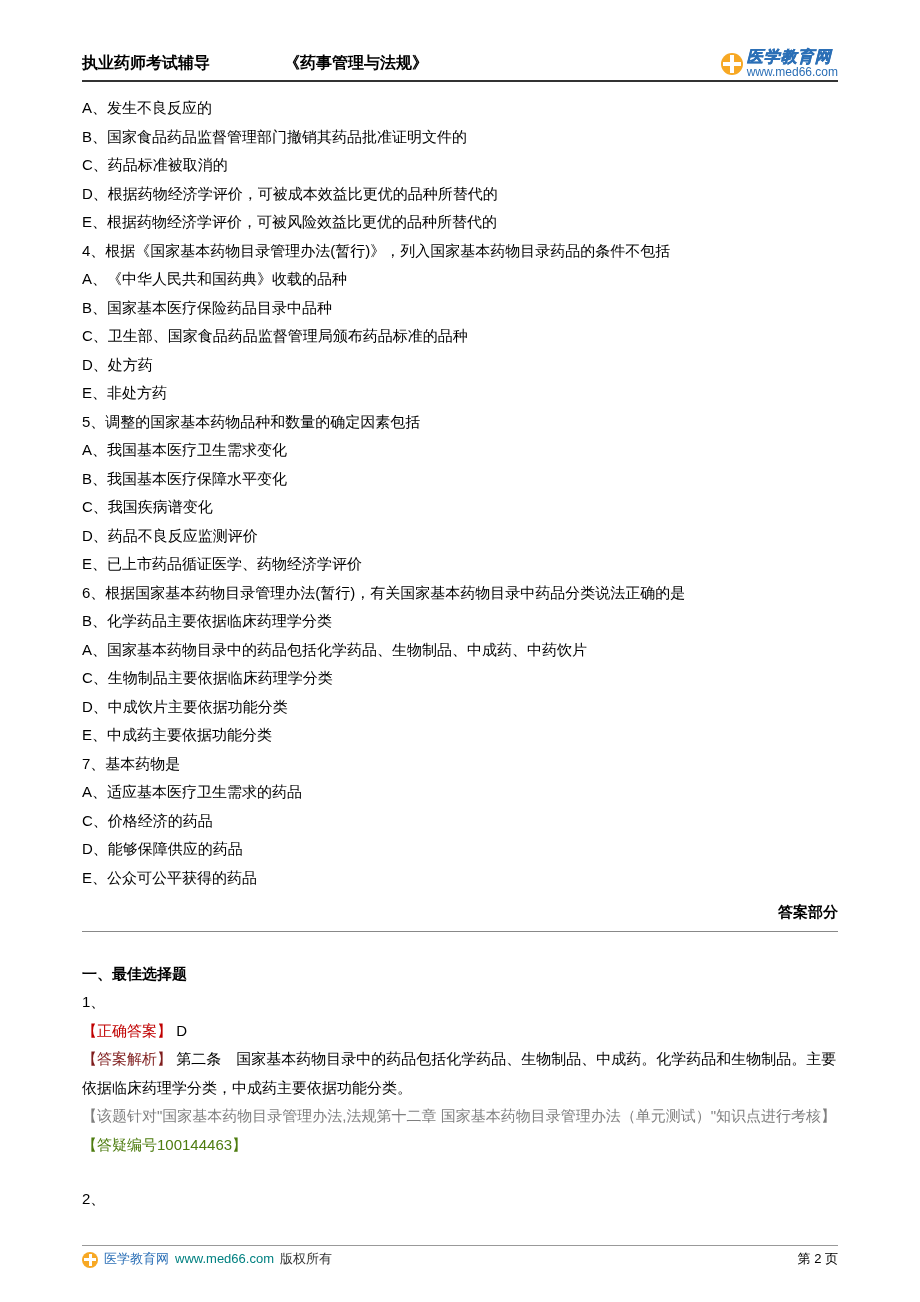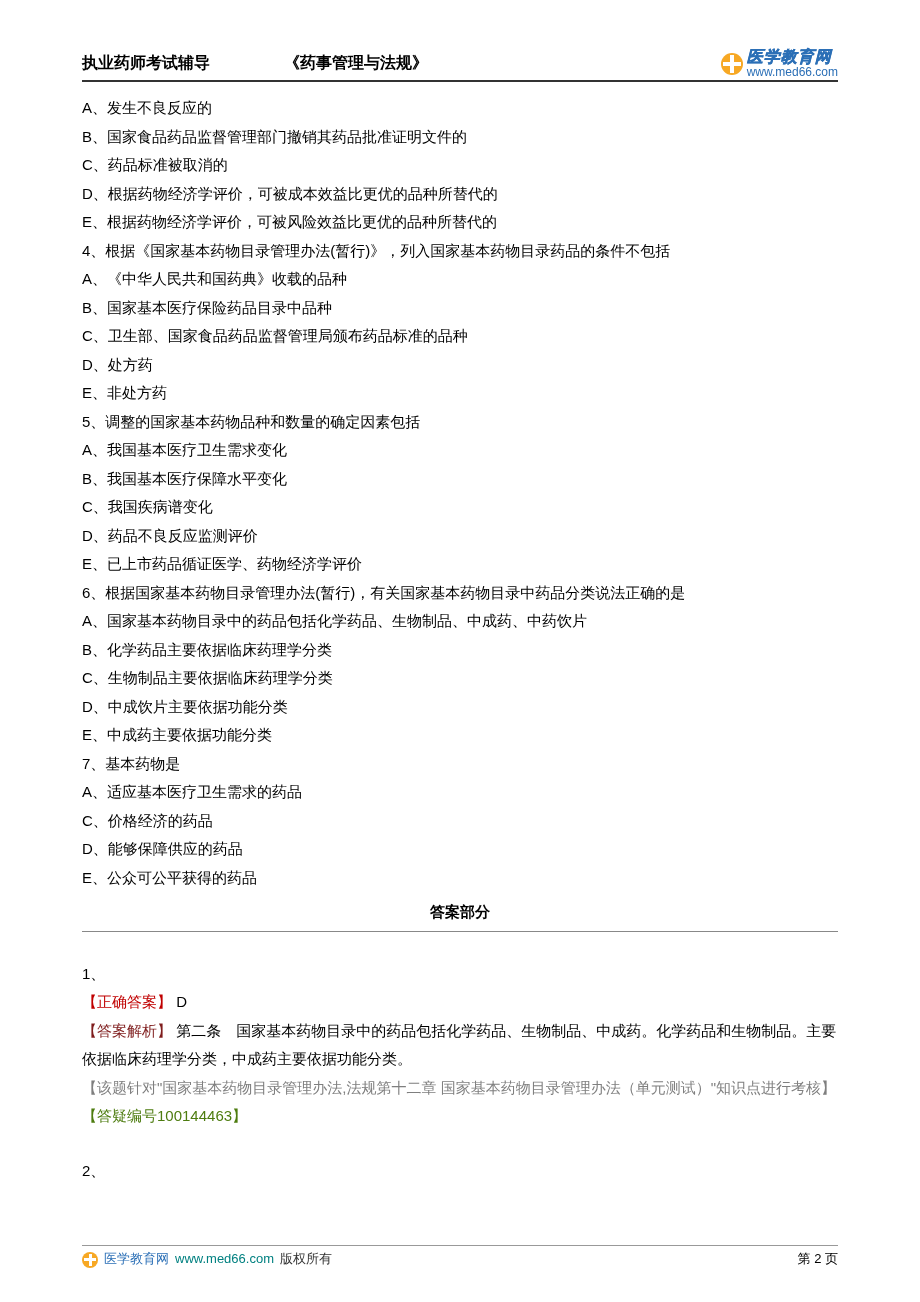--- a/index.html
+++ b/index.html
@@ -140,8 +140,8 @@
       <p>D、药品不良反应监测评价</p>
       <p>E、已上市药品循证医学、药物经济学评价</p>
       <p>6、根据国家基本药物目录管理办法(暂行)，有关国家基本药物目录中药品分类说法正确的是</p>
+      <p>B、化学药品主要依据临床药理学分类</p>
       <p>A、国家基本药物目录中的药品包括化学药品、生物制品、中成药、中药饮片</p>
-      <p>B、化学药品主要依据临床药理学分类</p>
       <p>C、生物制品主要依据临床药理学分类</p>
       <p>D、中成饮片主要依据功能分类</p>
       <p>E、中成药主要依据功能分类</p>

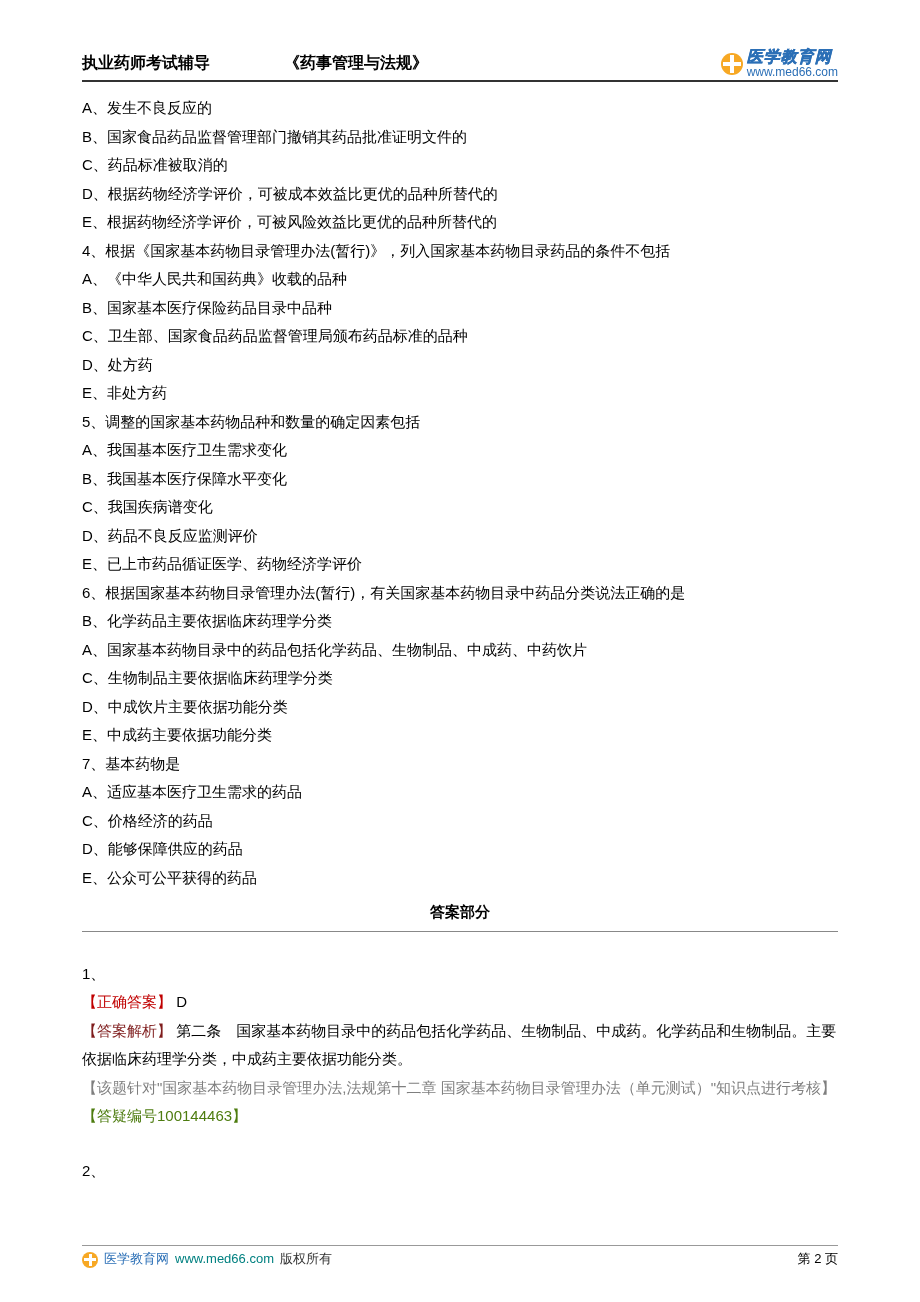--- a/index.html
+++ b/index.html
@@ -61,7 +61,7 @@
   .logo-url { font-size: 12px; color: #2b6fb6; font-weight: normal; }
   .content p { margin: 0; }
   .answers-title {
-    text-align: center;
+    text-align: right;
     font-weight: bold;
     margin-top: 6px;
   }

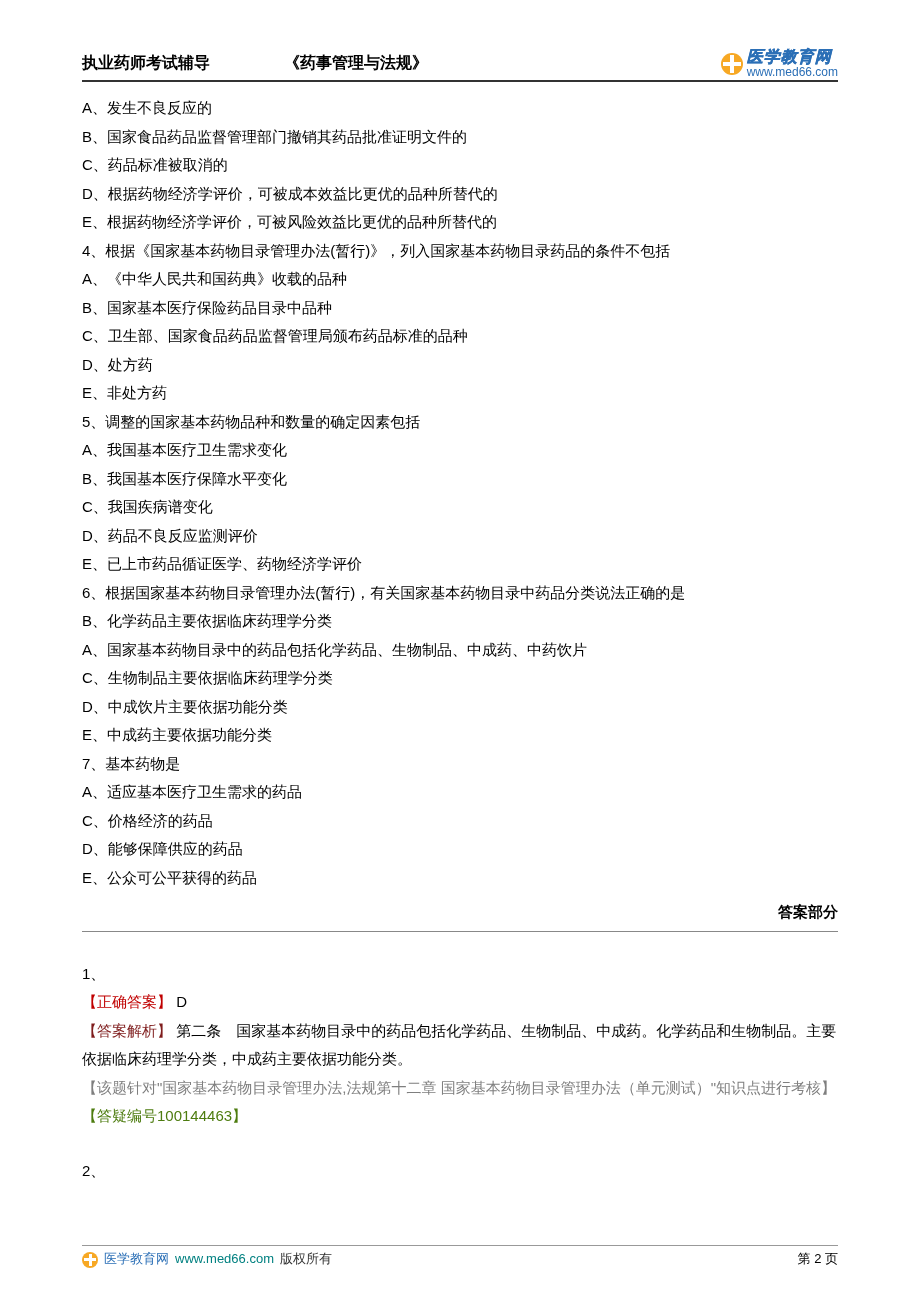--- a/index.html
+++ b/index.html
@@ -155,6 +155,7 @@
   <p class="answers-title">答案部分</p>
   <hr class="hr-line">
 
+  <p class="section-header">一、最佳选择题</p>
 
   <p>1、</p>
 

